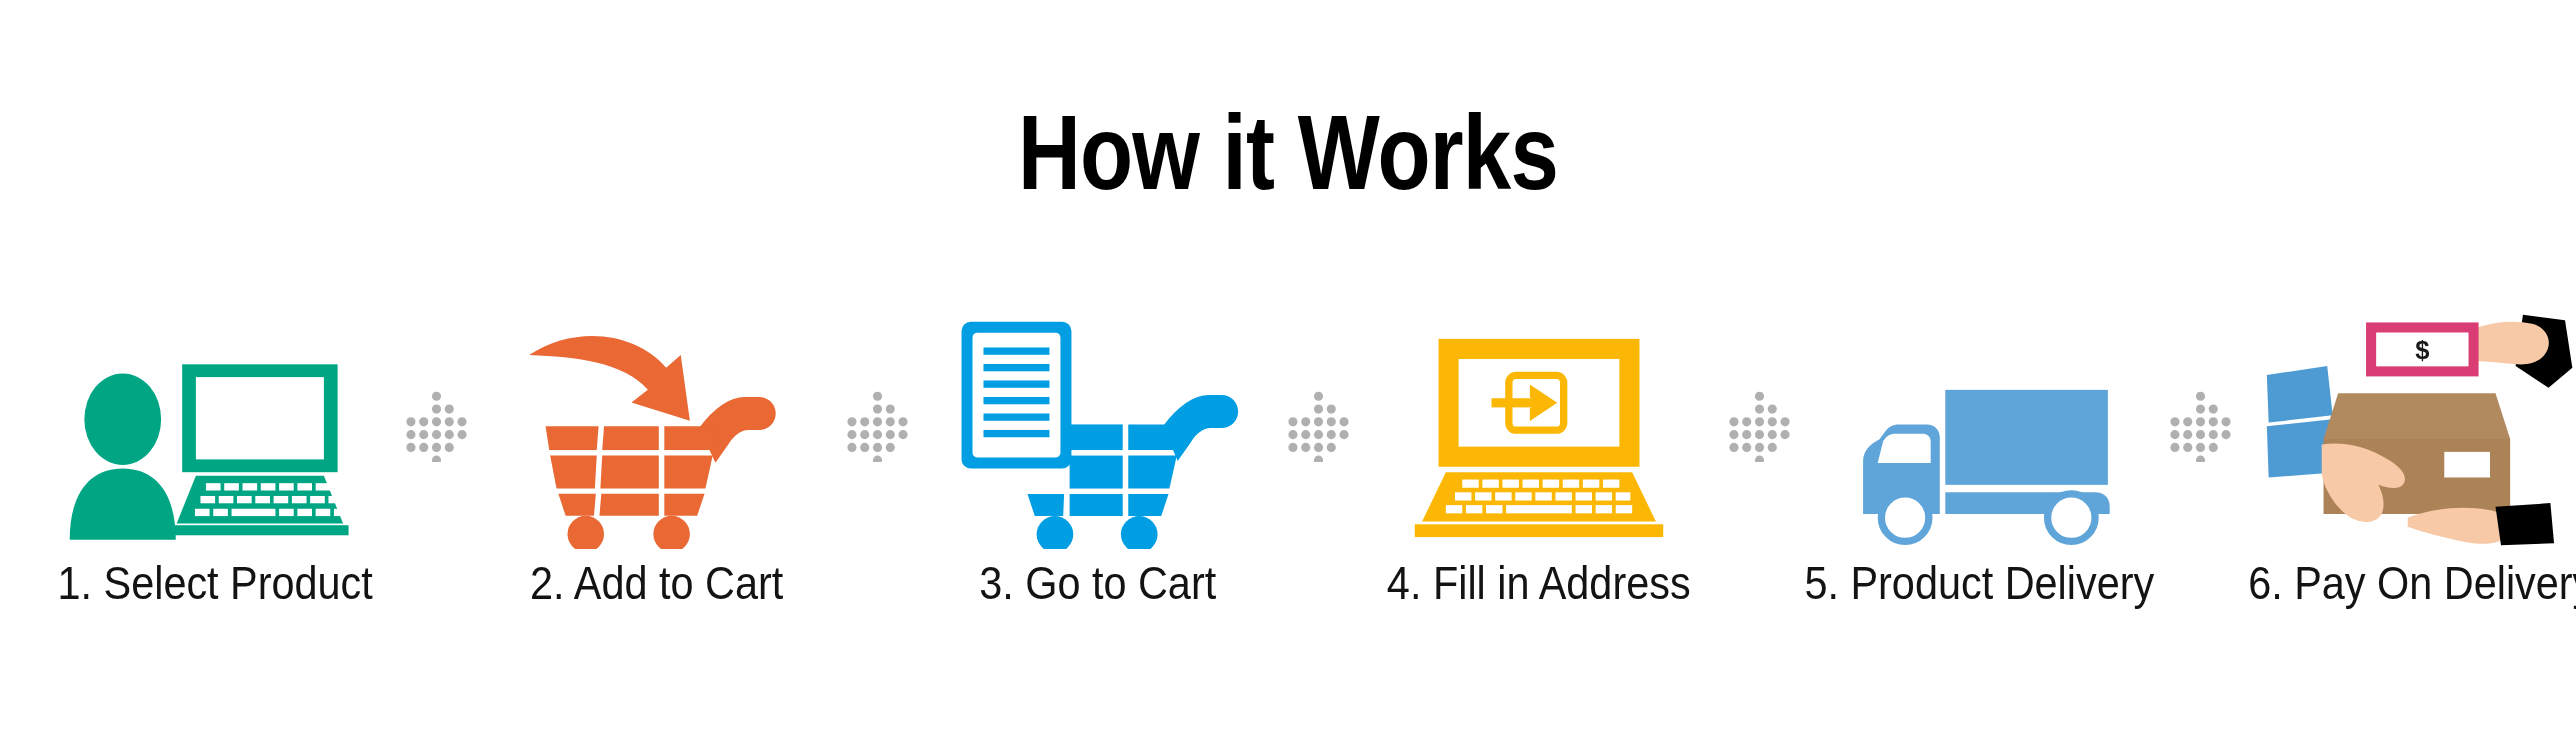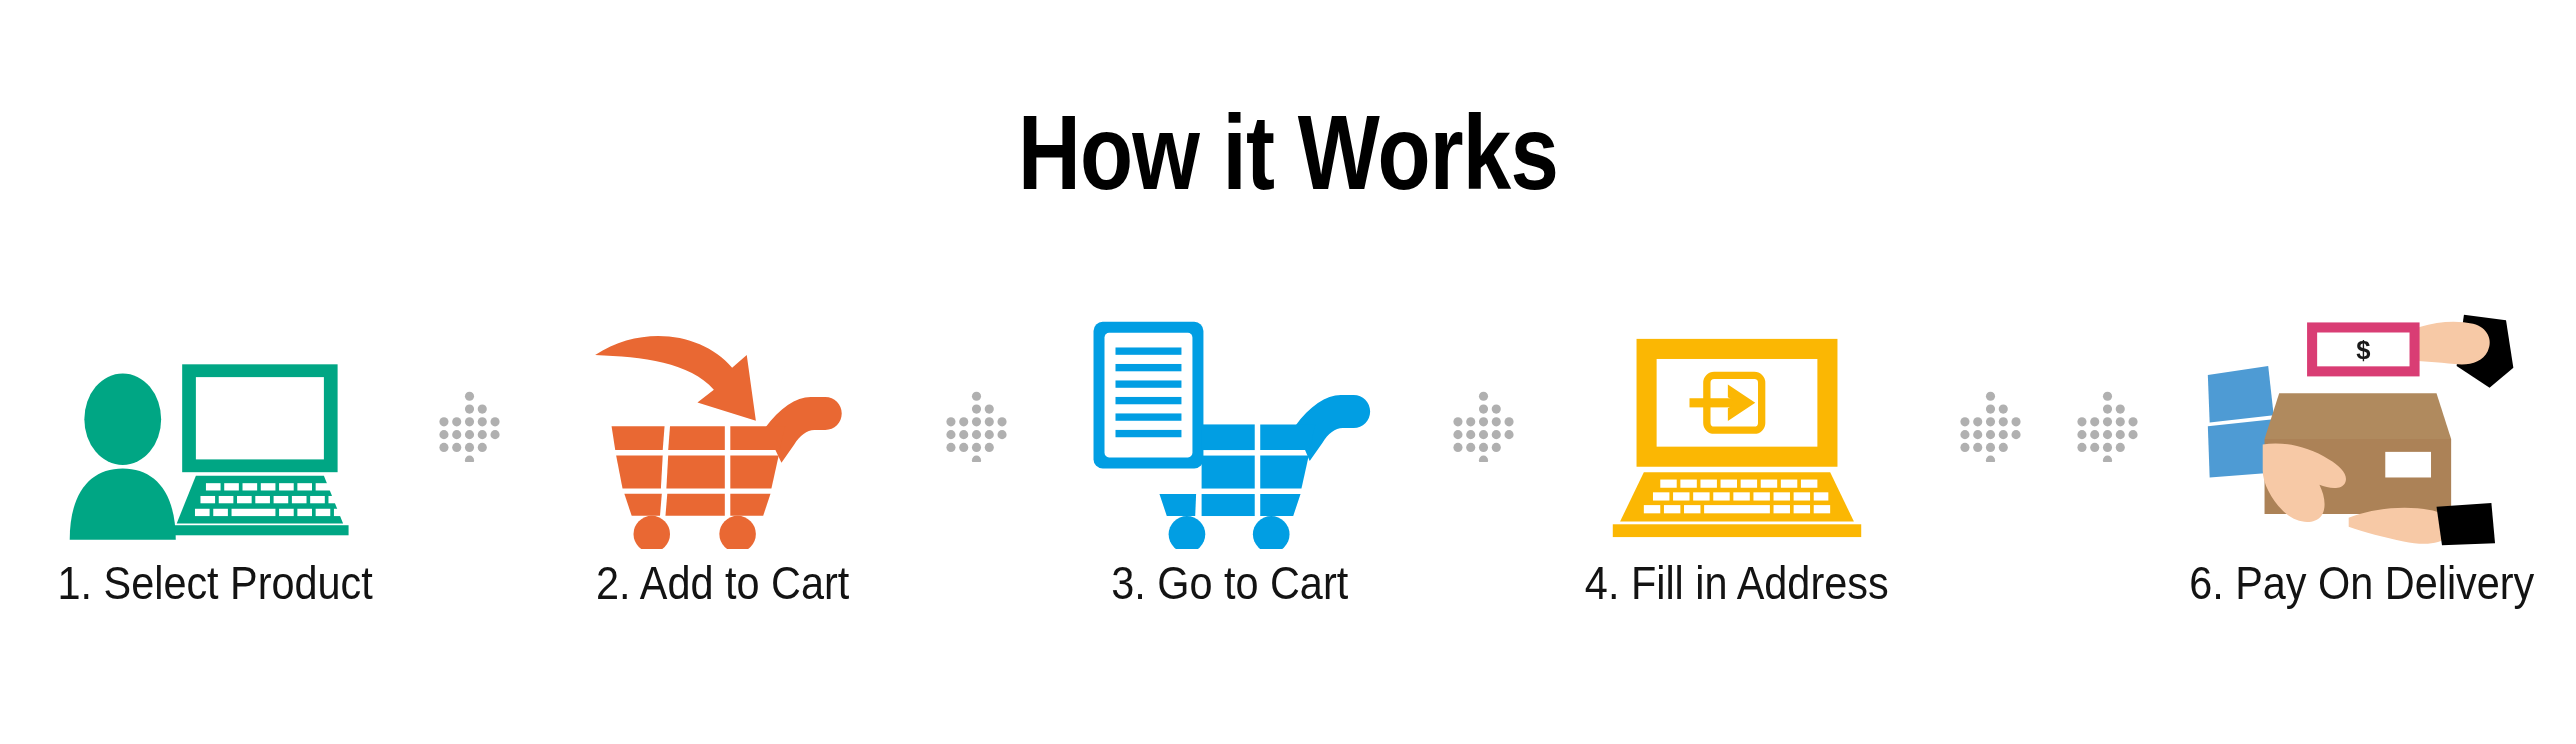--- a/index.html
+++ b/index.html
@@ -383,6 +383,24 @@
       </svg>
     </div>
 
+    <div class="step">
+      <div class="icon-box">
+        <svg width="274" height="174" viewBox="0 0 300 190">
+
+          <rect x="112" y="16" width="178" height="104" fill="#5FA5D9"></rect>
+
+          <path d="M112 128 L276 128 C286 128 292 134 292 144 L292 152 L112 152 Z" fill="#5FA5D9"></path>
+
+          <path d="M22 94 C22 84 28 76 40 70 L46 62 C50 56 56 54 62 54 L92 54 C100 54 106 60 106 68 L106 152 L22 152 Z" fill="#5FA5D9"></path>
+
+          <path d="M44 72 C48 66 52 64 58 64 L88 64 C93 64 96 68 96 73 L96 96 L38 96 Z" fill="#ffffff"></path>
+
+          <circle cx="68" cy="156" r="26" fill="#ffffff" stroke="#5FA5D9" stroke-width="8"></circle>
+          <circle cx="250" cy="156" r="26" fill="#ffffff" stroke="#5FA5D9" stroke-width="8"></circle>
+        </svg>
+      </div>
+      <div class="step-label">5. Product Delivery</div>
+    </div>
 
     <div class="sep">
       <svg width="73" height="73" viewBox="0 0 80 80">

